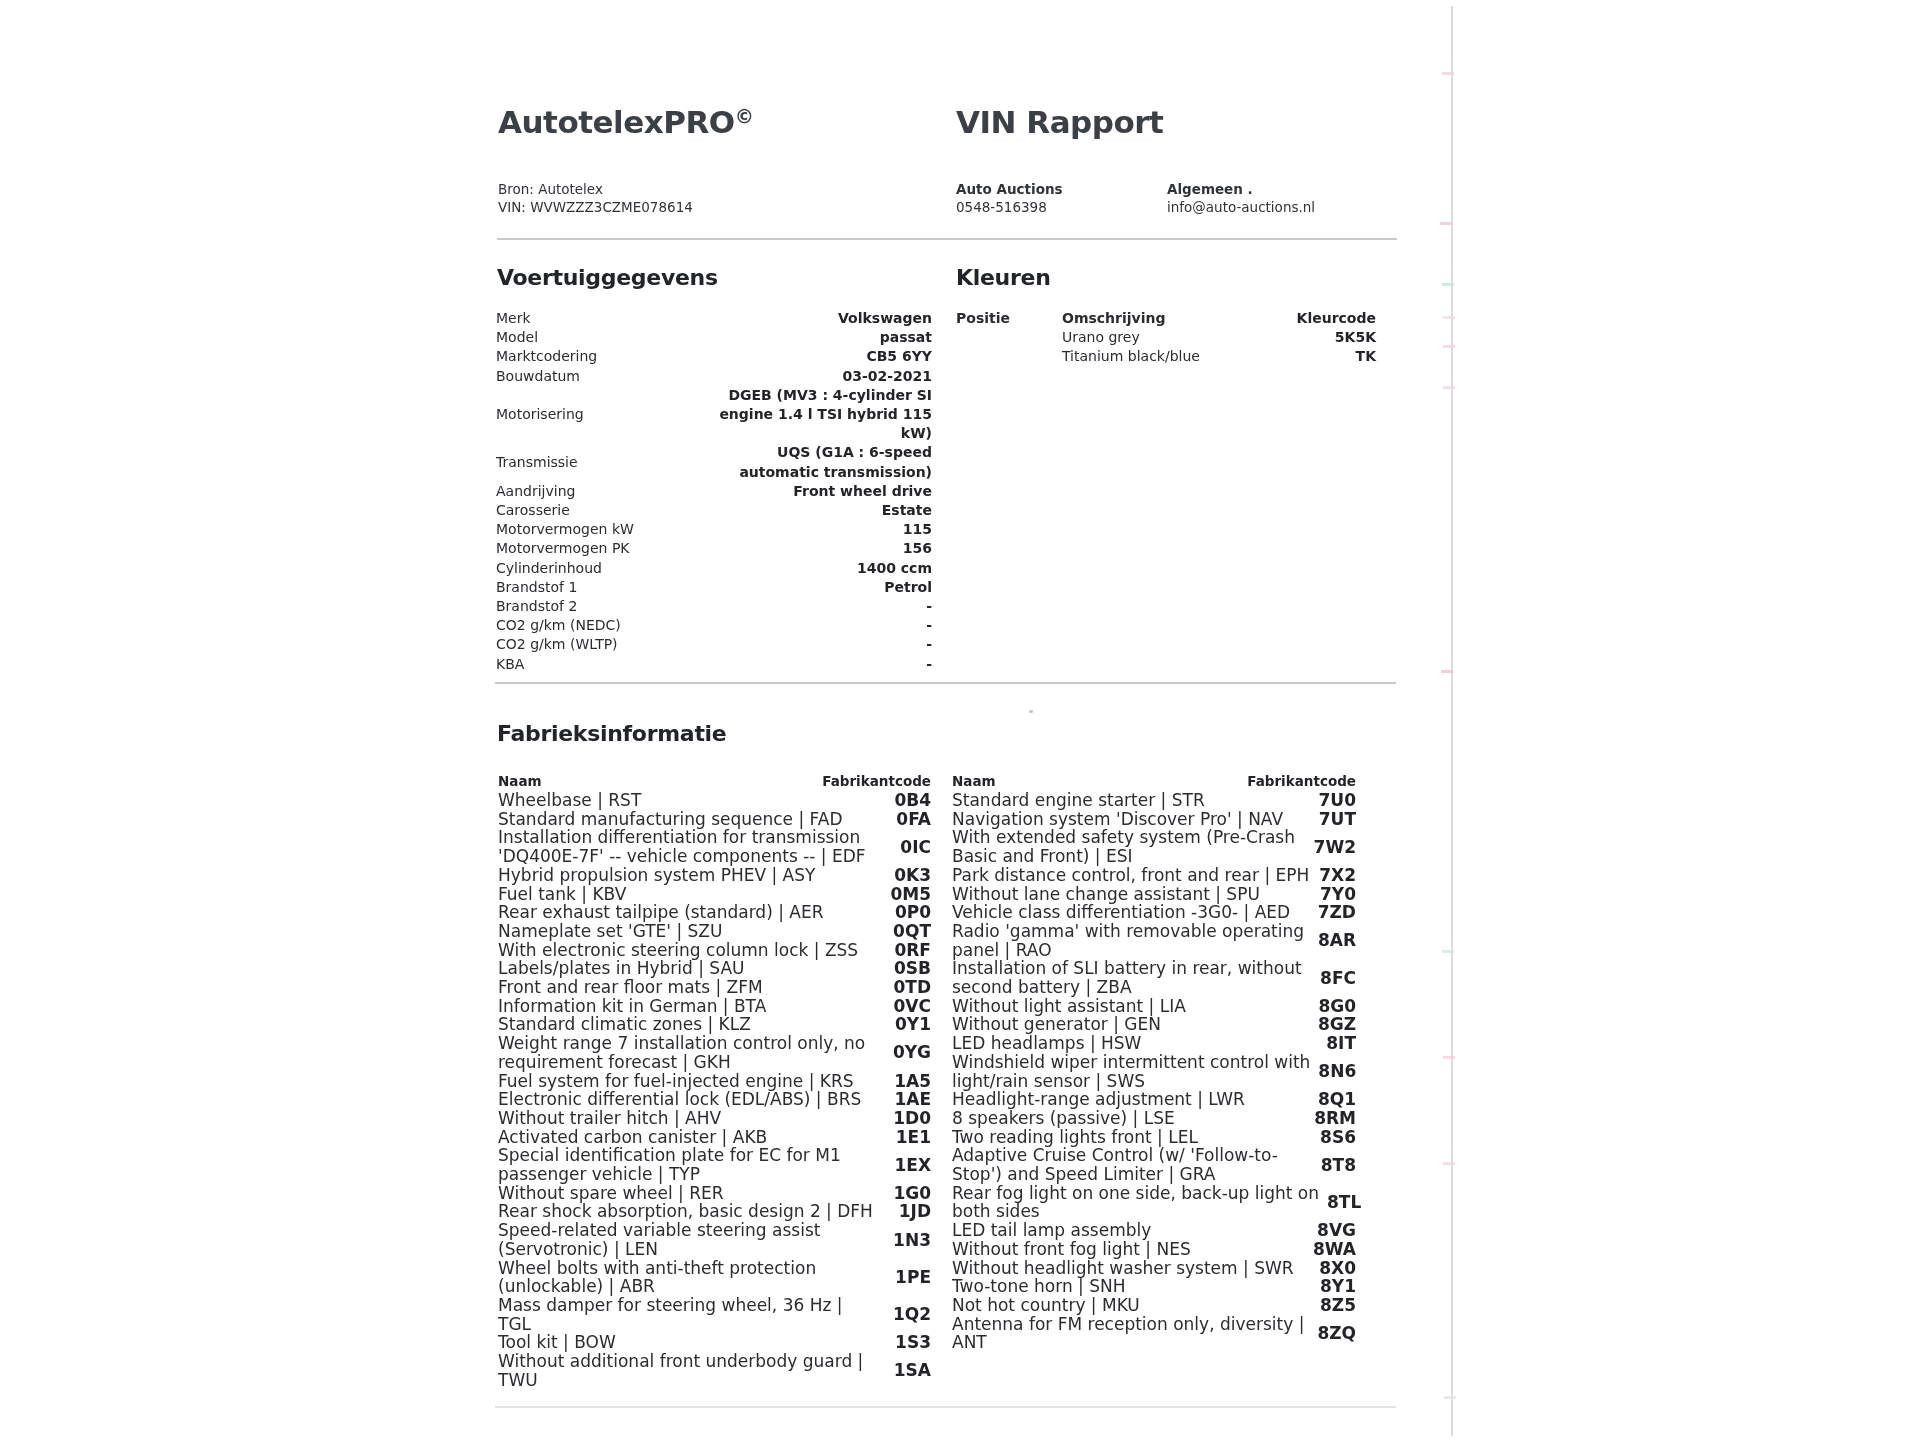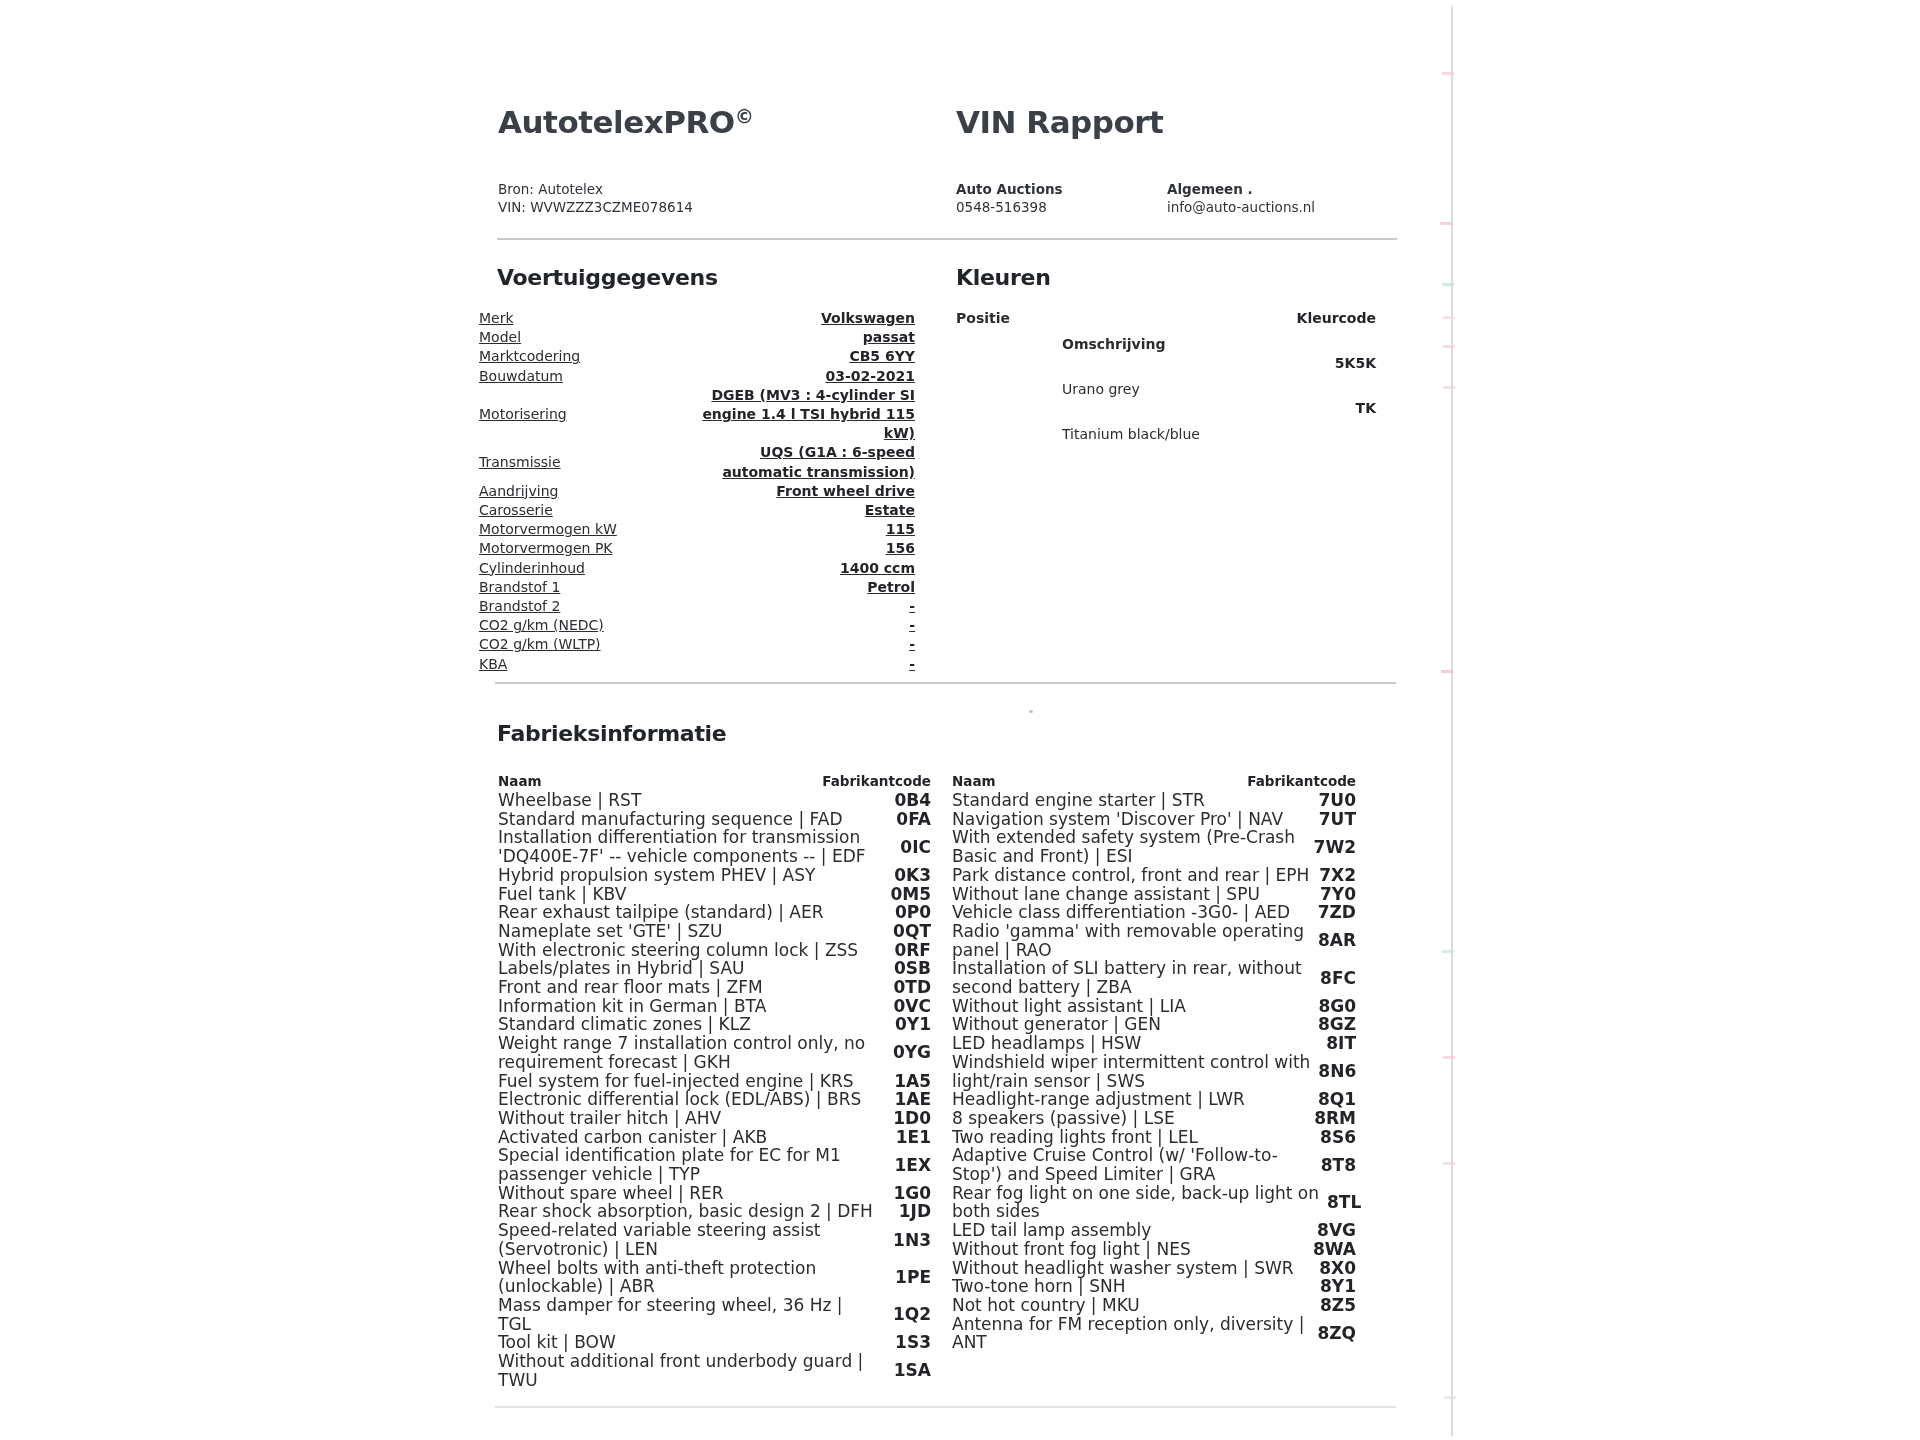--- a/index.html
+++ b/index.html
@@ -35,8 +35,8 @@
   #factory-title{left:497px;top:721px;}
 
   
-  #vehicle-rows{position:absolute;left:479px;top:309px;width:436px;
-    font-size:14px;line-height:19.2px;text-decoration:underline;}
+  #vehicle-rows{position:absolute;left:496px;top:309px;width:436px;
+    font-size:14px;line-height:19.2px;}
   .vrow{display:flex;align-items:center;}
   .vlabel{flex:1 1 auto;}
   .vvalue{margin-left:auto;font-weight:bold;text-align:right;white-space:pre-line;color:#222428;}

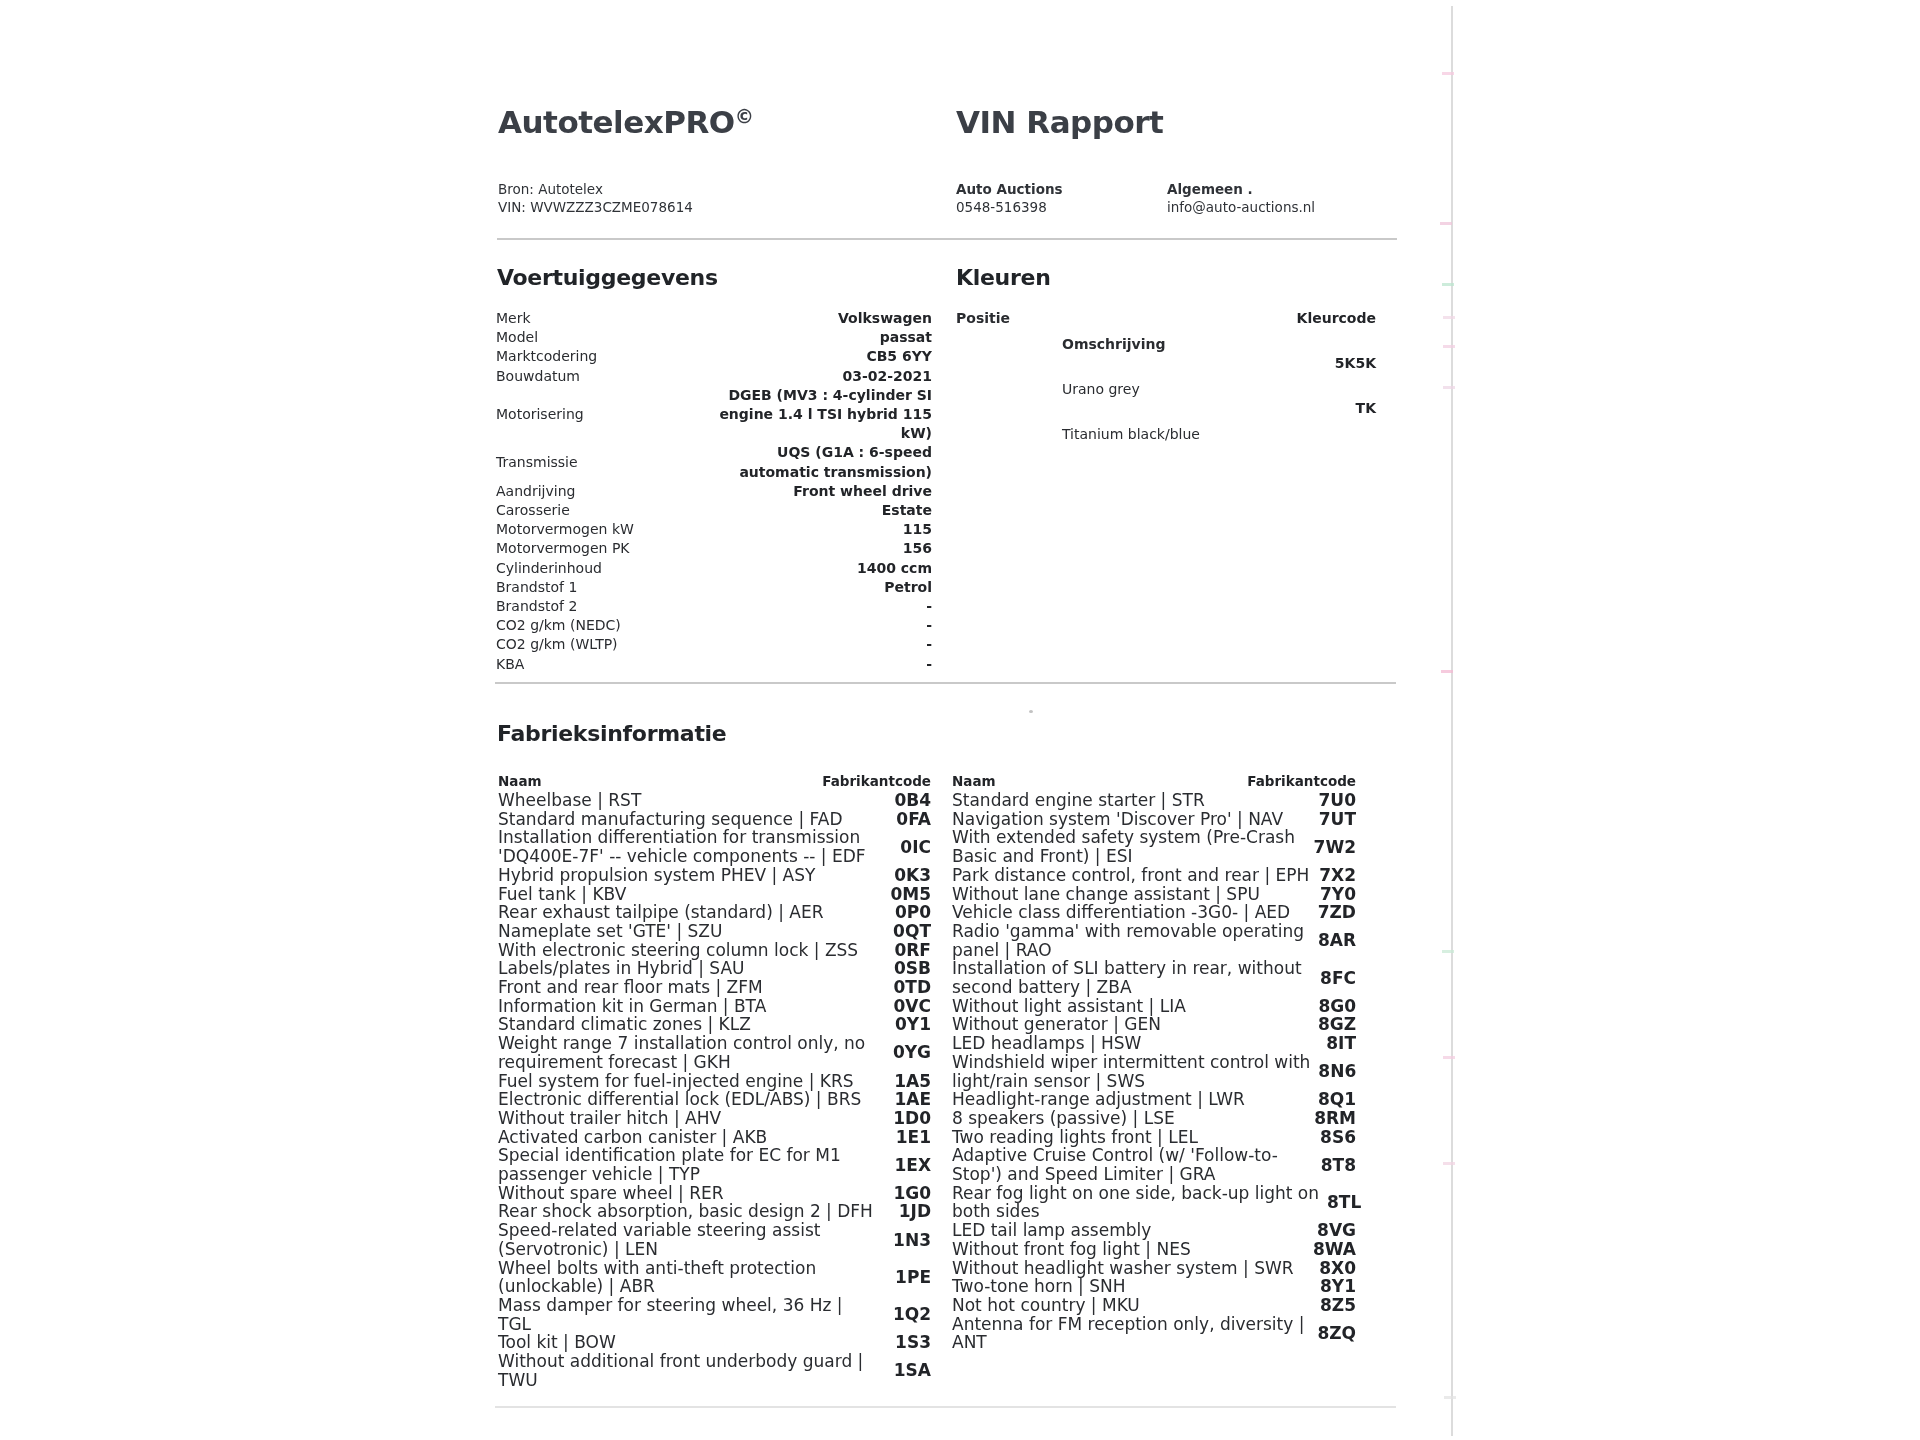--- a/index.html
+++ b/index.html
@@ -46,7 +46,7 @@
     font-size:14px;line-height:19.2px;}
   .krow{display:flex;}
   .kpos{width:106px;flex:0 0 auto;}
-  .kdesc{flex:1 1 auto;margin-top:26px;}
+  .kdesc{flex:1 1 auto;}
   .kcode{margin-left:auto;text-align:right;font-weight:bold;color:#222428;}
   .khead .kpos,.khead .kdesc,.khead .kcode{font-weight:bold;}
 

